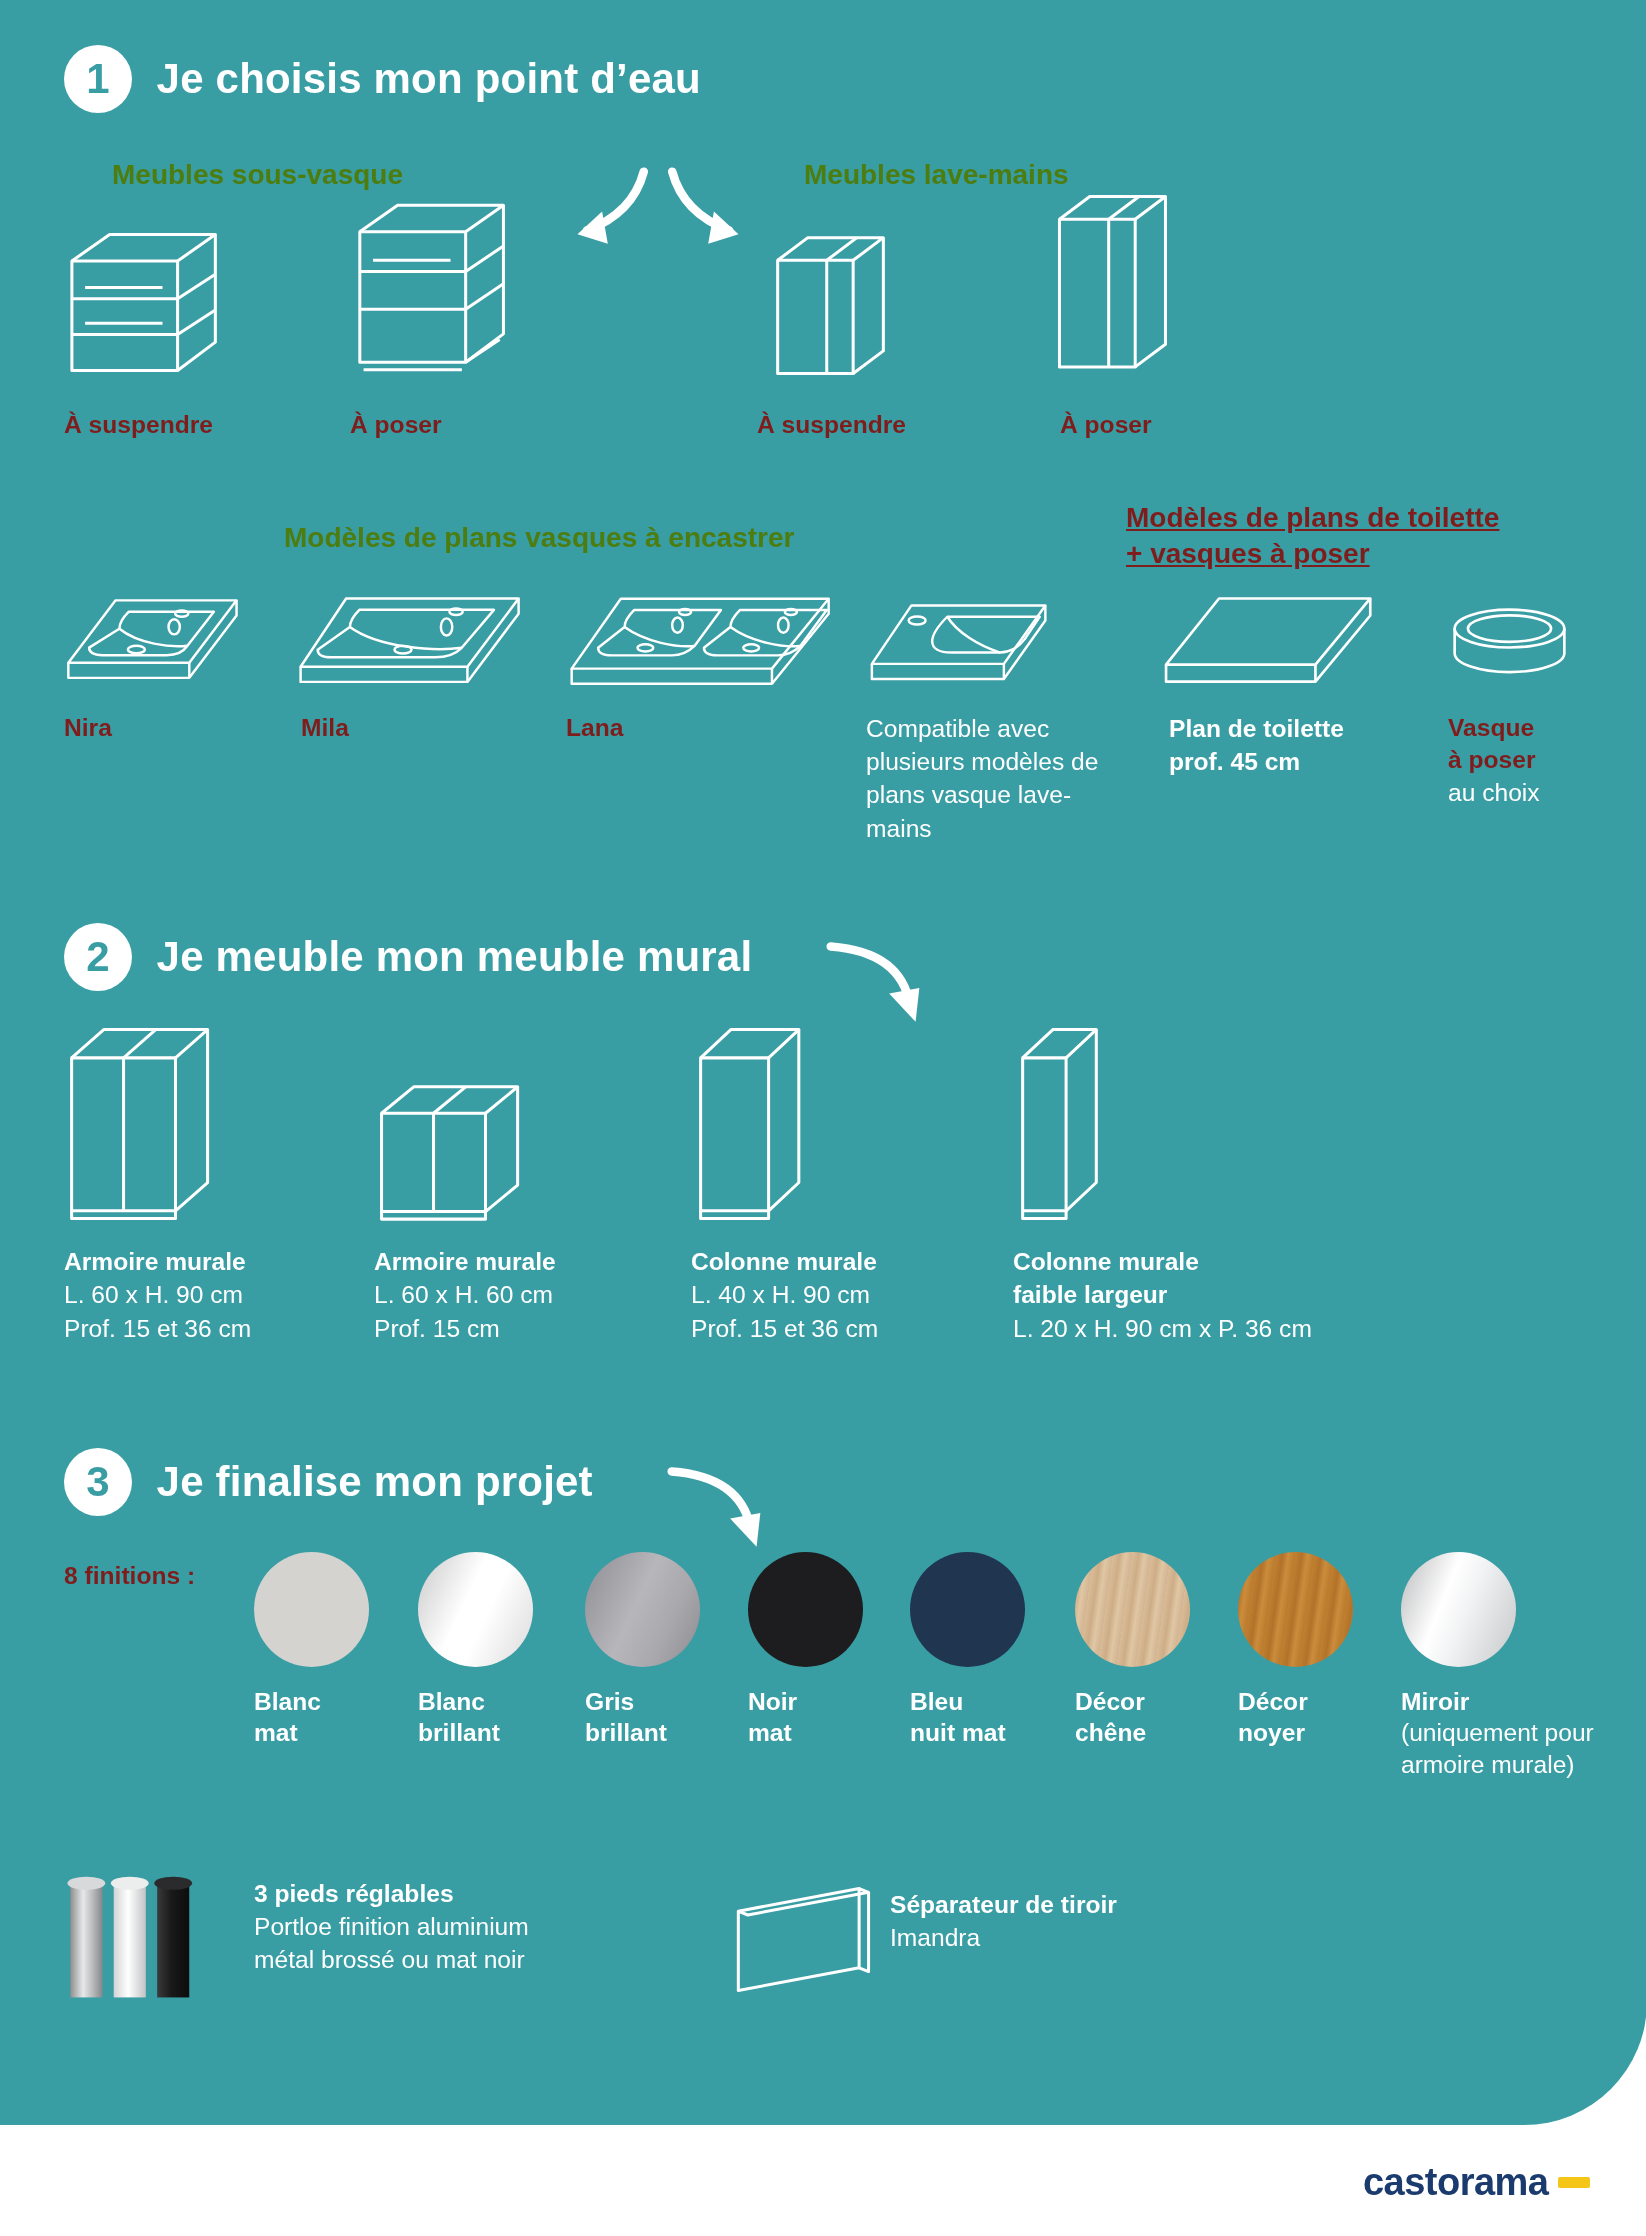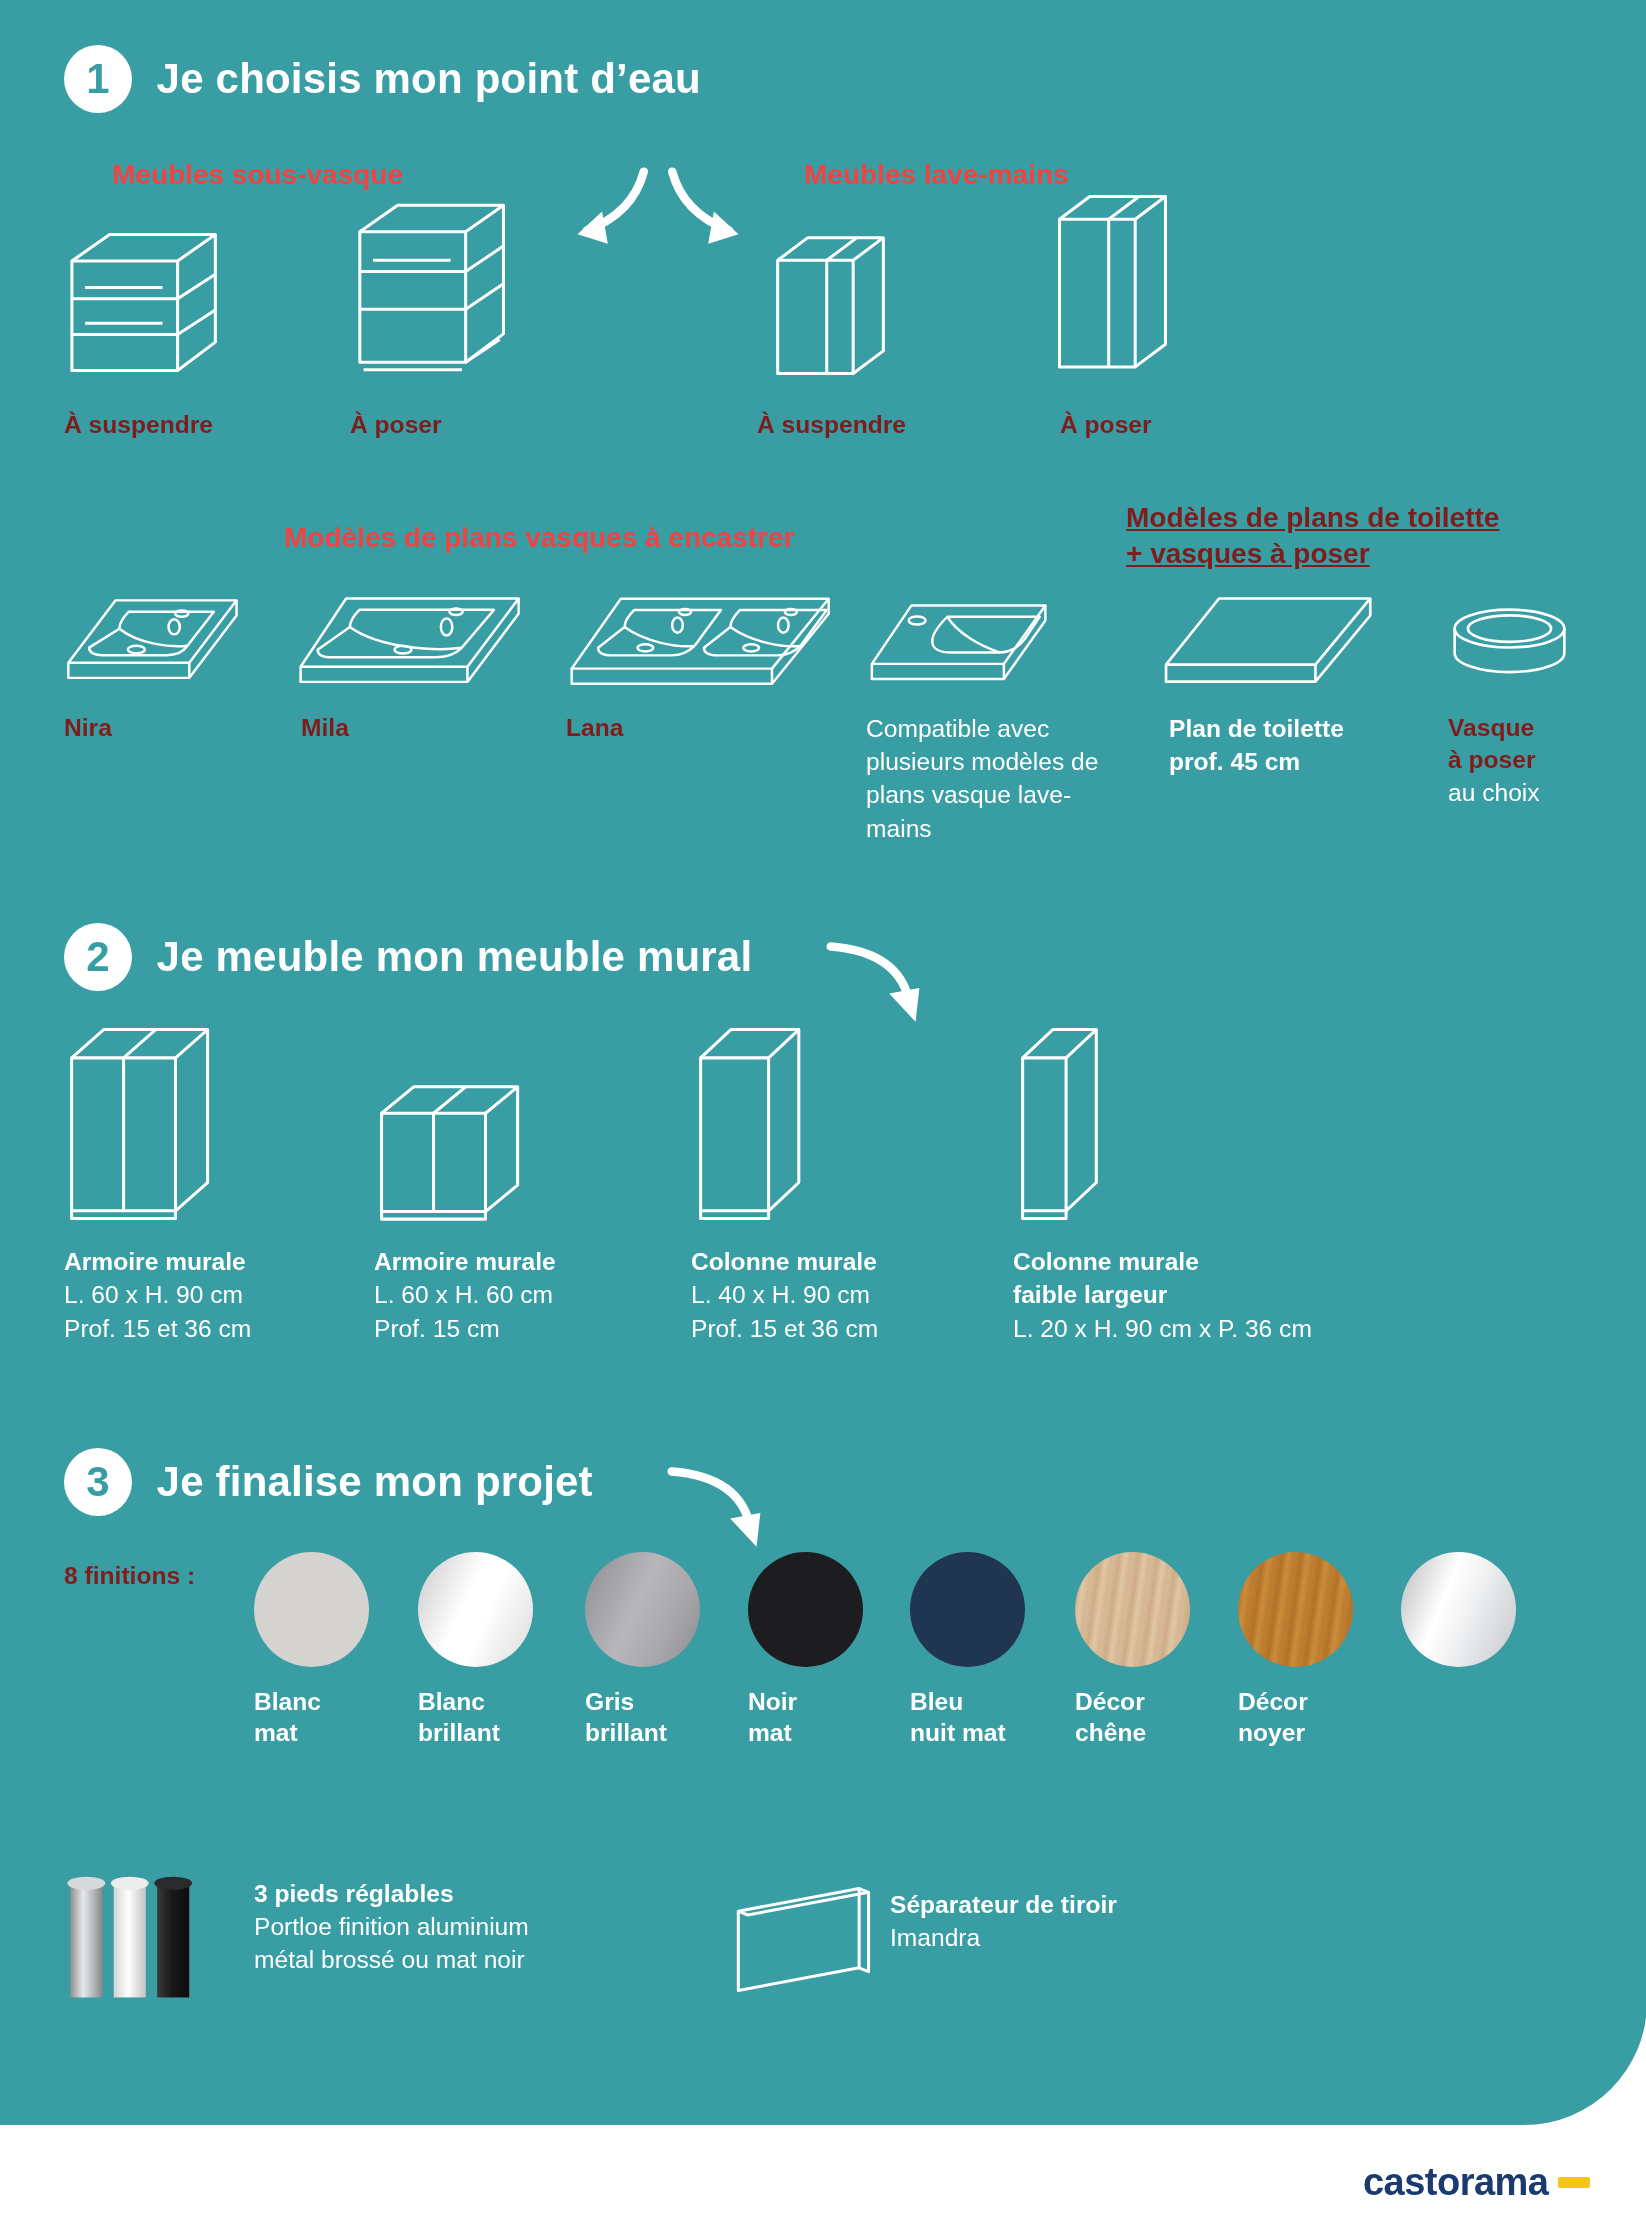--- a/index.html
+++ b/index.html
@@ -52,7 +52,7 @@
   }
   .sub-head {
     position: absolute;
-    color: #ef4444;
+    color: #4d7c0f;
     font-size: 28px;
     font-weight: bold;
     white-space: nowrap;

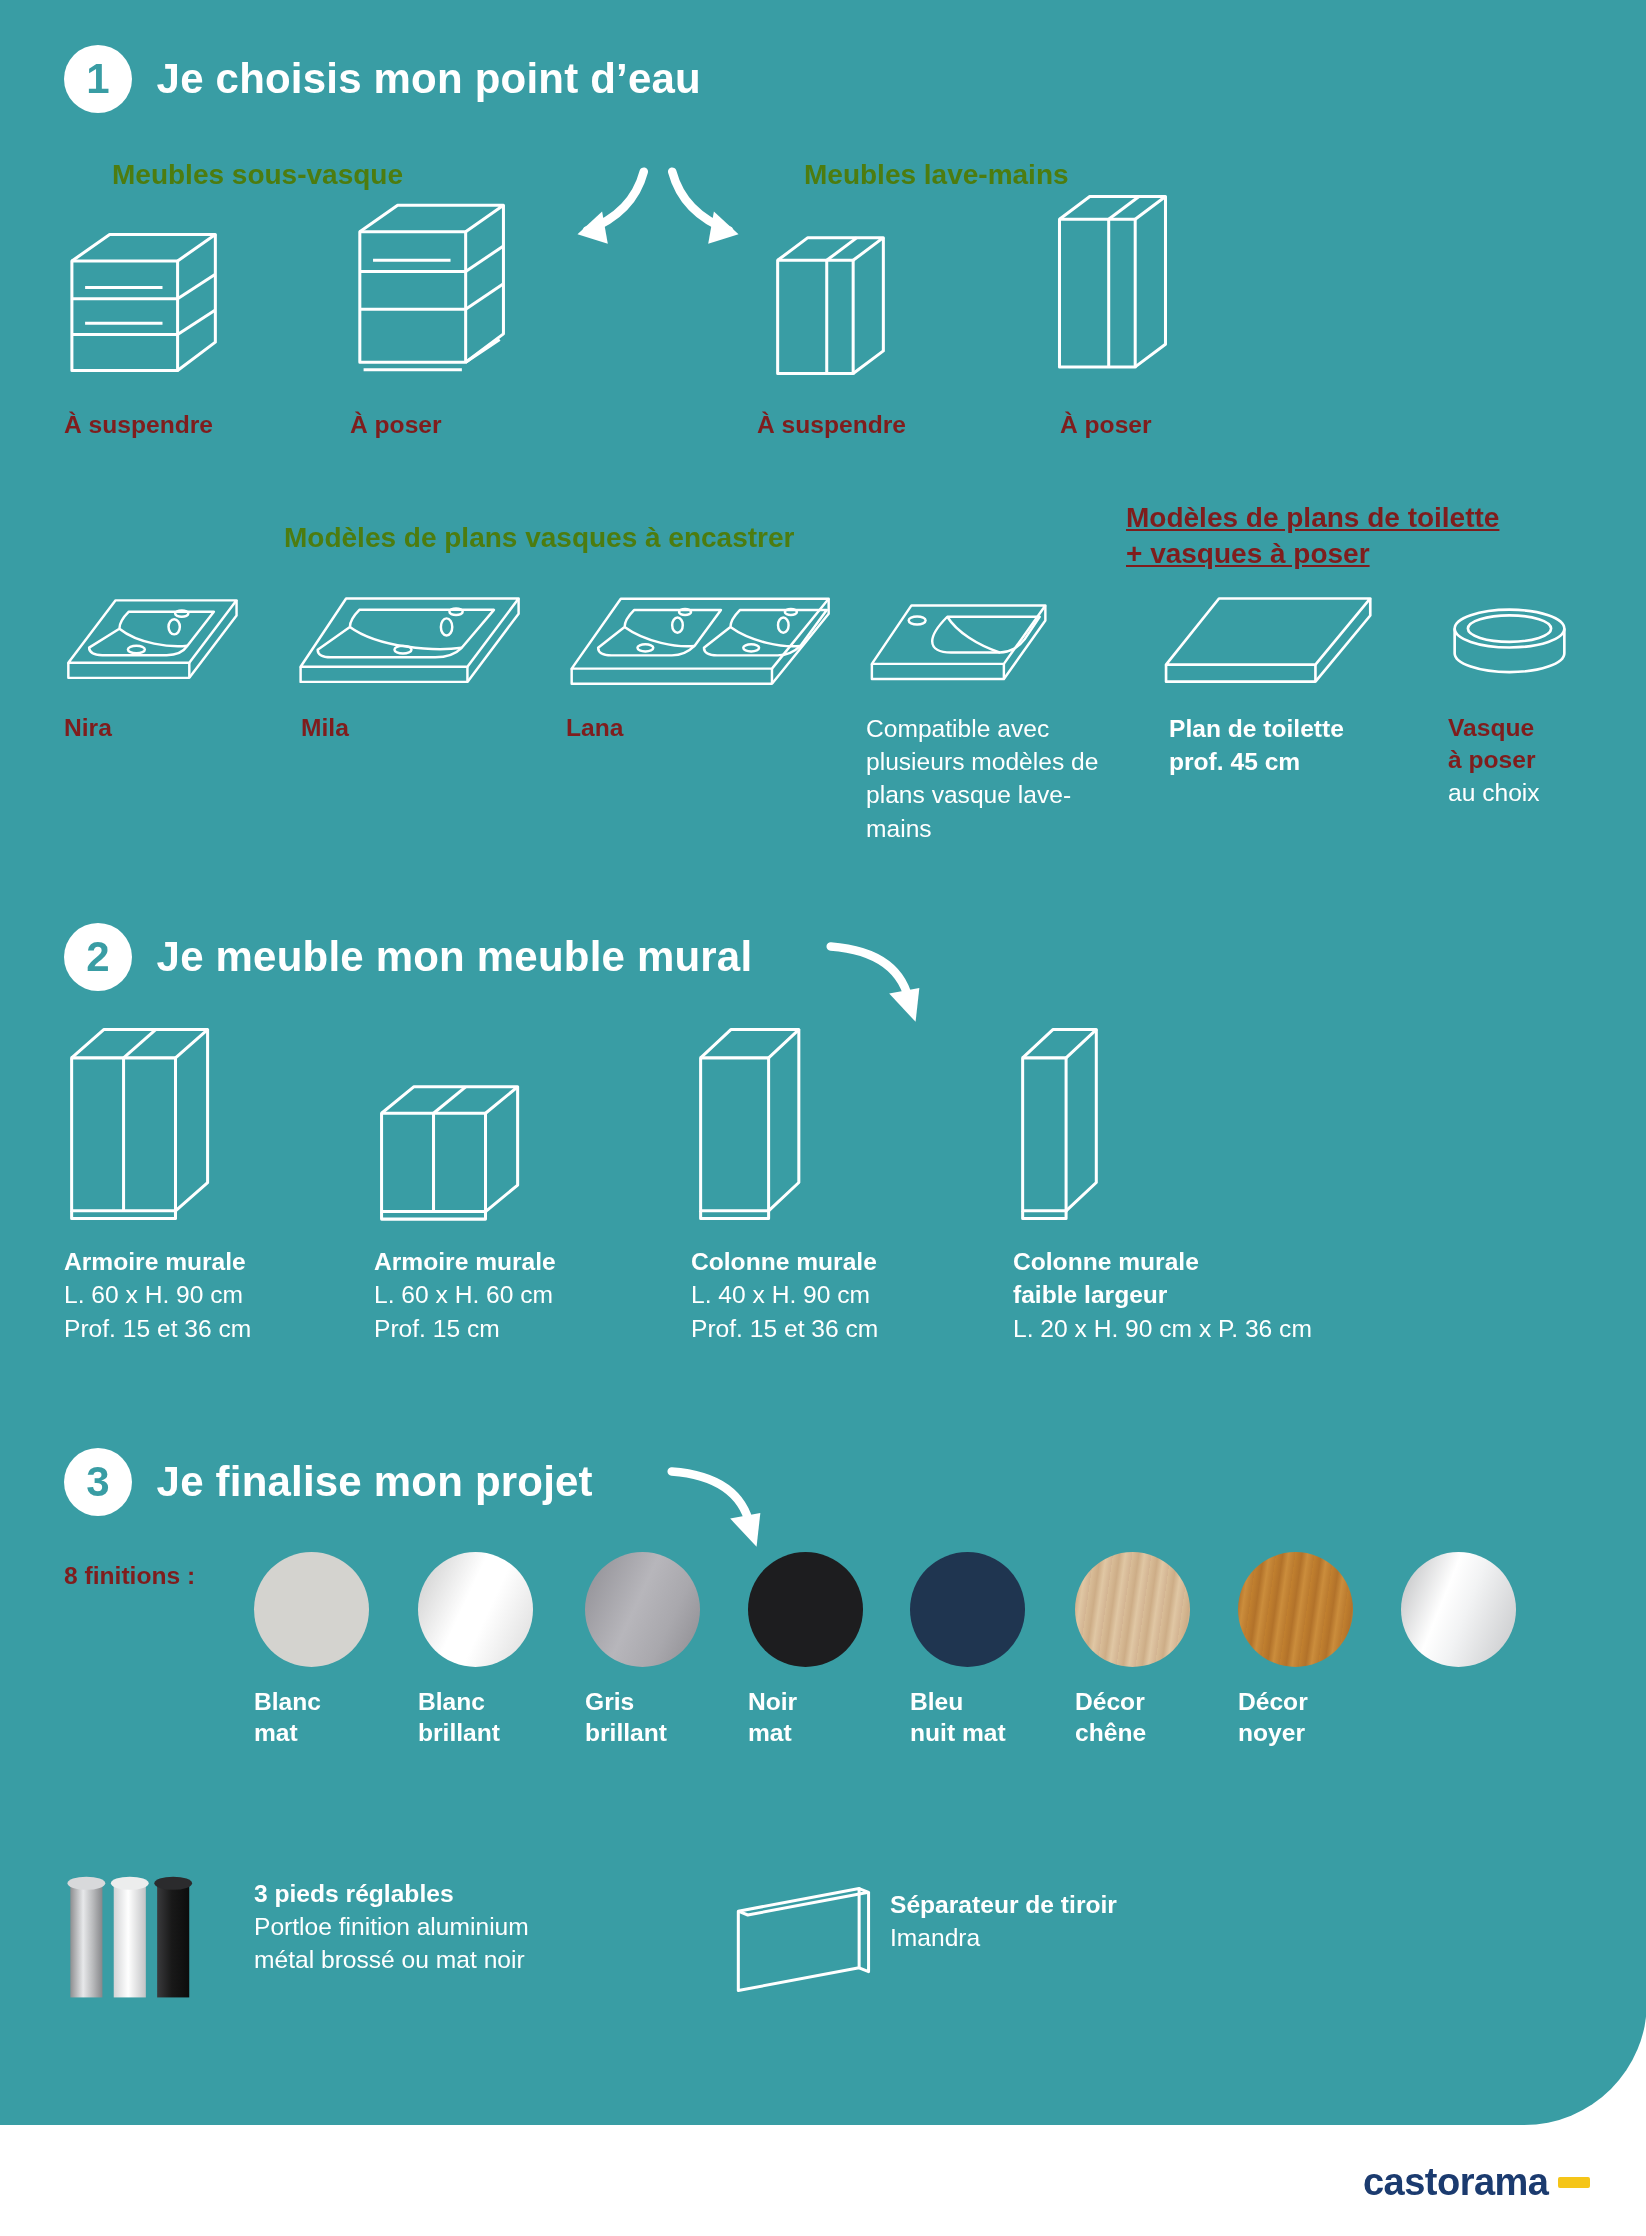--- a/index.html
+++ b/index.html
@@ -418,6 +418,10 @@
   </div>
 
   <div class="swatch" style="left:1401px; top:1552px; width:115px; height:115px; background:linear-gradient(112deg,#b9babc 0%,#ffffff 38%,#f2f3f4 55%,#c6c7c9 100%);"></div>
+  <div class="fin-label" style="left:1401px; top:1686px; width:218px;">
+    <span>Miroir</span><br>
+    <span class="sub">(uniquement pour armoire murale)</span>
+  </div>
 
   <svg class="art" style="left:59px; top:1869px;" width="151" height="137" viewBox="0 0 160 145">
     <defs>

